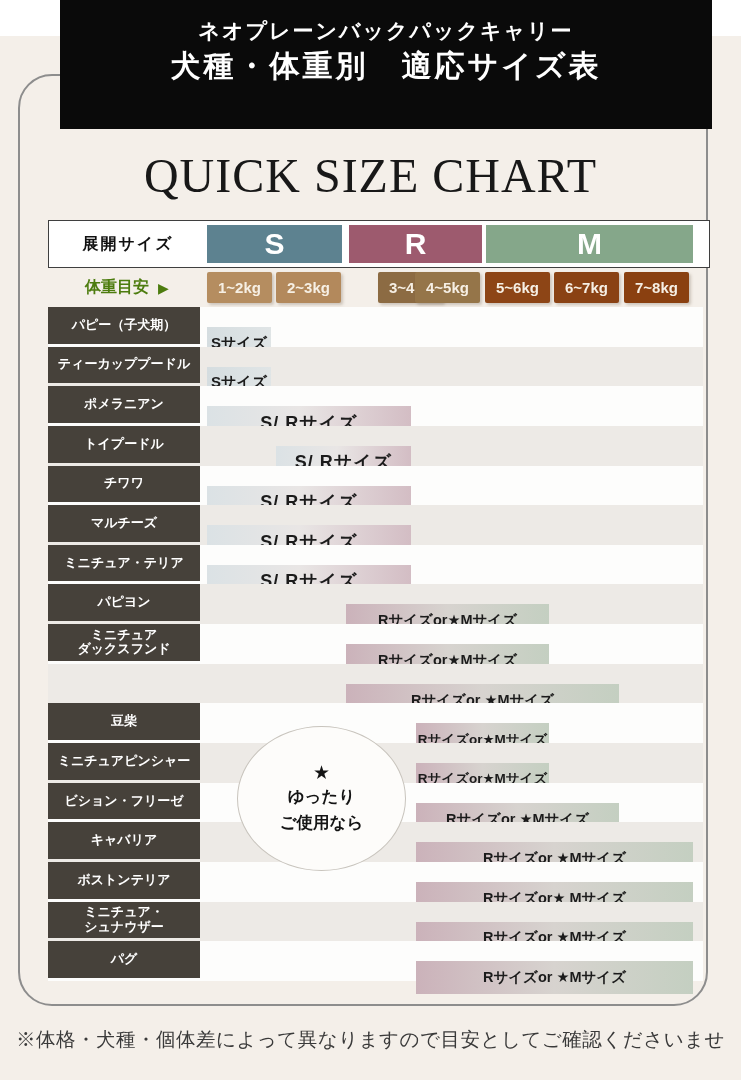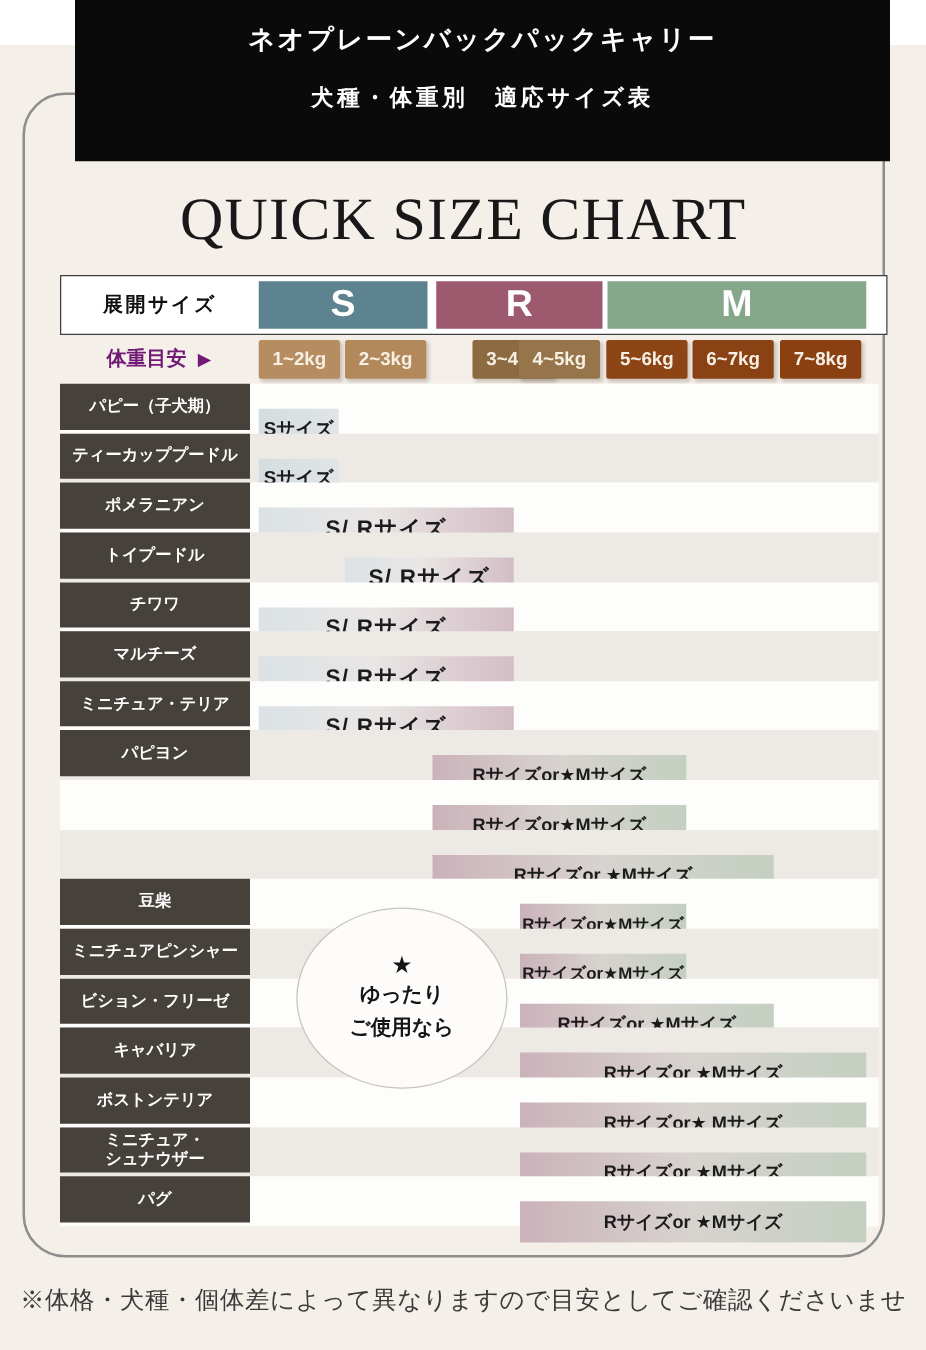--- a/index.html
+++ b/index.html
@@ -9,7 +9,7 @@
   .card{position:absolute;left:18px;top:74px;width:690px;height:932px;border:2px solid #8d8d8d;border-radius:34px;box-sizing:border-box;}
   .banner{position:absolute;left:60px;top:0;width:652px;height:129px;background:#0a0a0a;color:#ffffff;text-align:center;box-sizing:border-box;padding-top:17px;}
   .banner-line1{font-size:21px;font-weight:bold;letter-spacing:2px;}
-  .banner-line2{font-size:18px;font-weight:bold;letter-spacing:3px;margin-top:21px;}
+  .banner-line2{font-size:30px;font-weight:bold;letter-spacing:3px;margin-top:1px;}
   .title{position:absolute;left:0;top:148px;width:741px;text-align:center;font-family:"Liberation Serif","DejaVu Serif",serif;font-size:48px;color:#181818;letter-spacing:1px;}
 
   .size-header{position:absolute;left:48px;top:220px;width:662px;height:48px;background:#ffffff;border:1px solid #3f3f3f;box-sizing:border-box;}

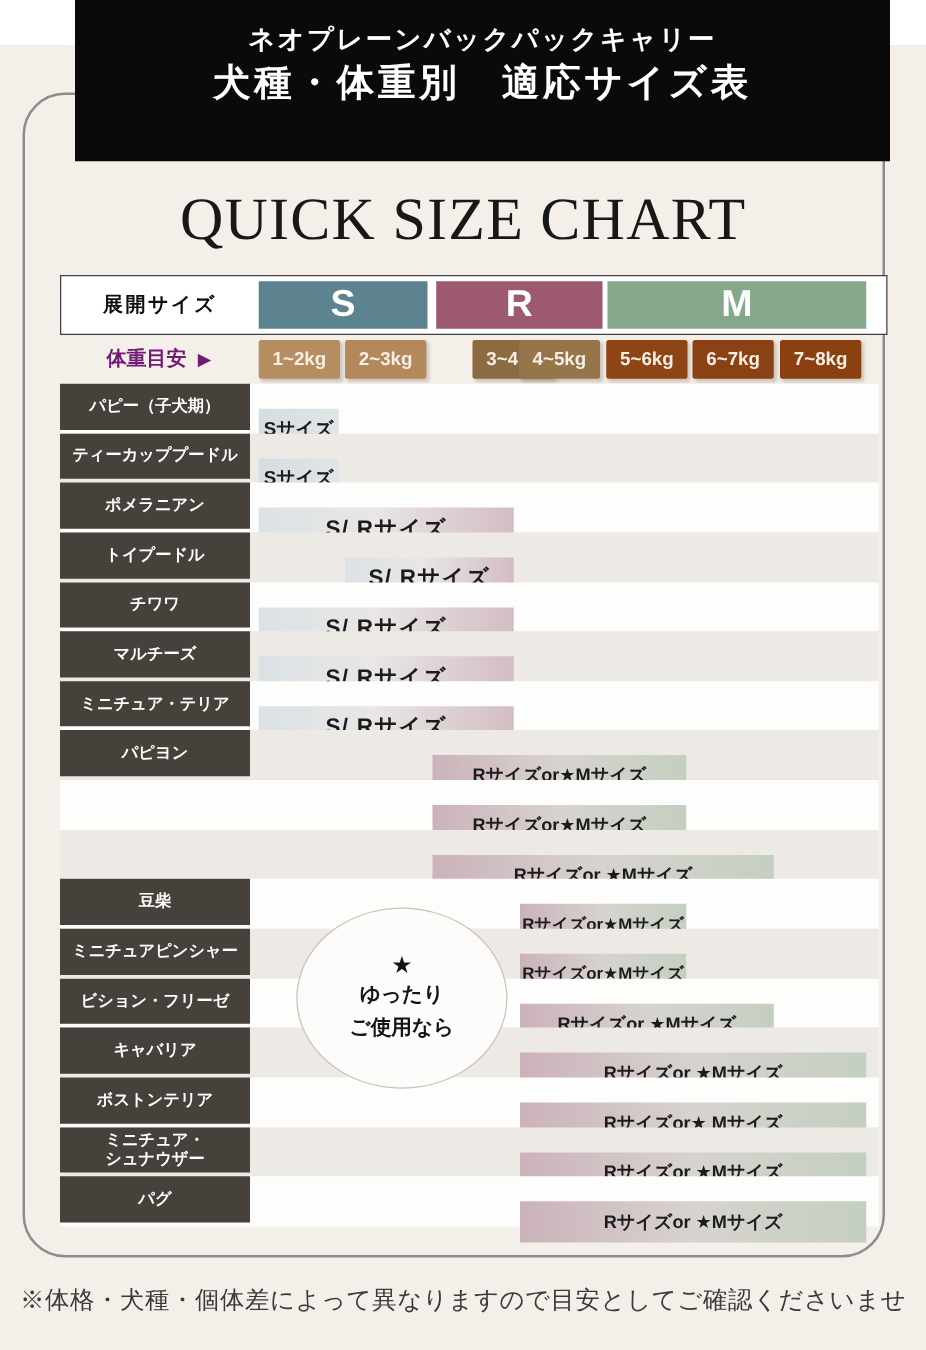--- a/index.html
+++ b/index.html
@@ -19,7 +19,7 @@
   .shdr-r{left:300px;width:133px;}
   .shdr-m{left:437px;width:207px;}
 
-  .weight-label{position:absolute;left:48px;top:272px;width:158px;height:31px;display:flex;align-items:center;justify-content:center;gap:9px;font-weight:bold;font-size:16px;color:#701a75;}
+  .weight-label{position:absolute;left:48px;top:272px;width:158px;height:31px;display:flex;align-items:center;justify-content:center;gap:9px;font-weight:bold;font-size:16px;color:#4d7c0f;}
   .weight-arrow{font-size:14px;}
   .badge{position:absolute;top:272px;width:65px;height:31px;display:flex;align-items:center;justify-content:center;color:#f6efe4;font-weight:bold;font-size:15px;border-radius:2px;box-shadow:2px 2px 3px rgba(90,70,50,0.25);}
   .badge-0{left:207px;} .badge-1{left:276px;} .badge-2{left:346px;} .badge-3{left:415px;}

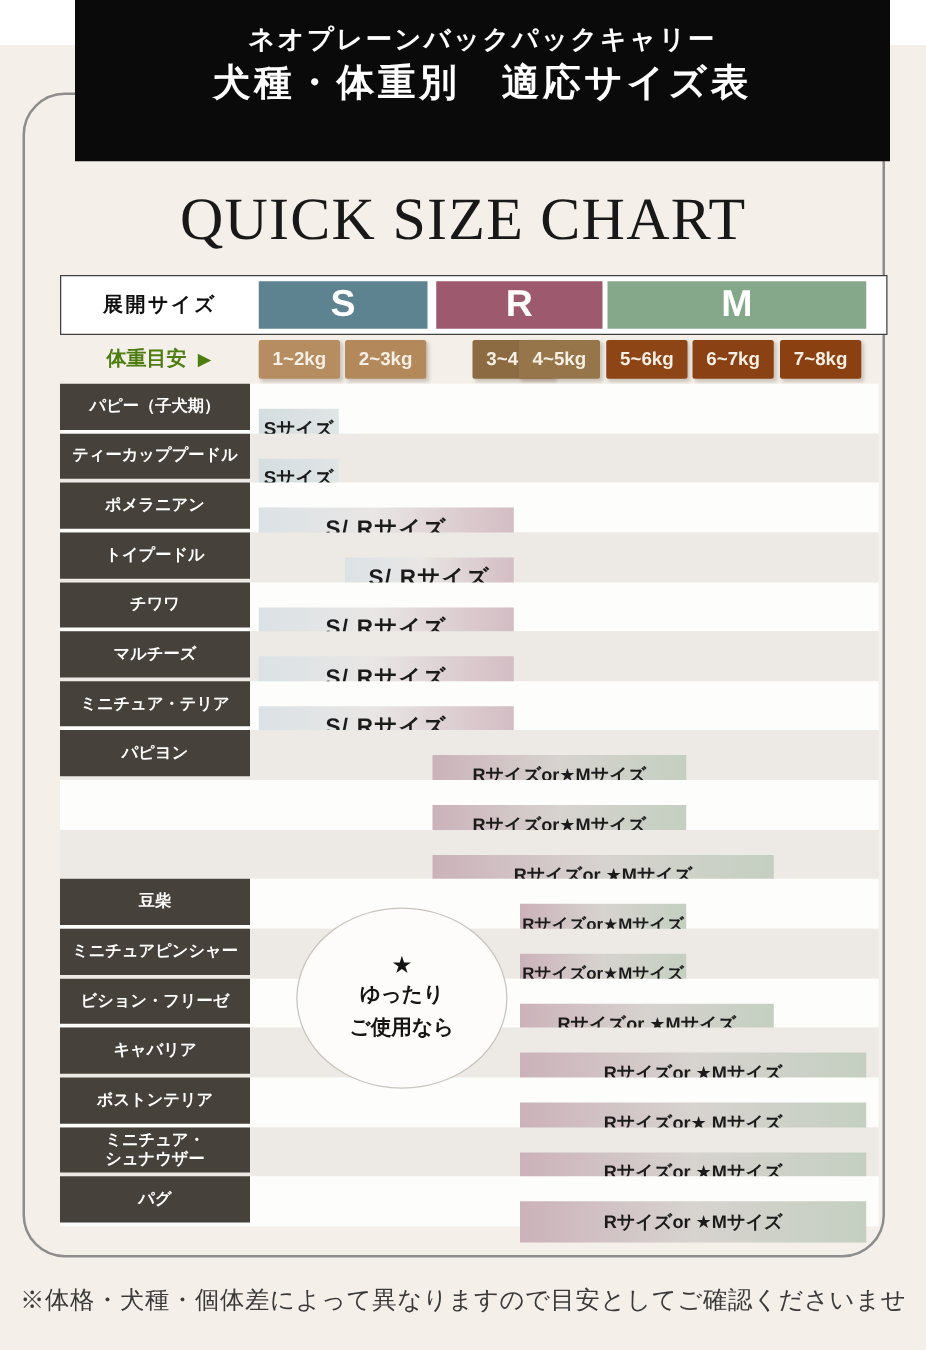--- a/index.html
+++ b/index.html
@@ -126,6 +126,8 @@
     </div>
     <div class="row odd">
       <div class="stripe"></div>
+      <div class="breed">ミニチュア
+ダックスフンド</div>
       <div class="bar bar-rm pos-c3-5">Rサイズor★Mサイズ</div>
     </div>
     <div class="row even">

